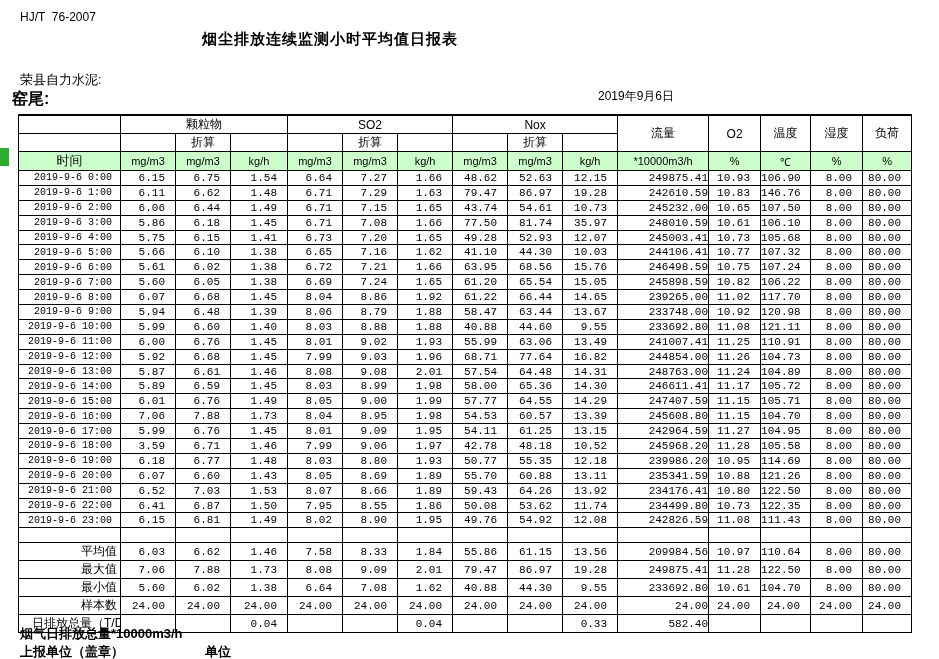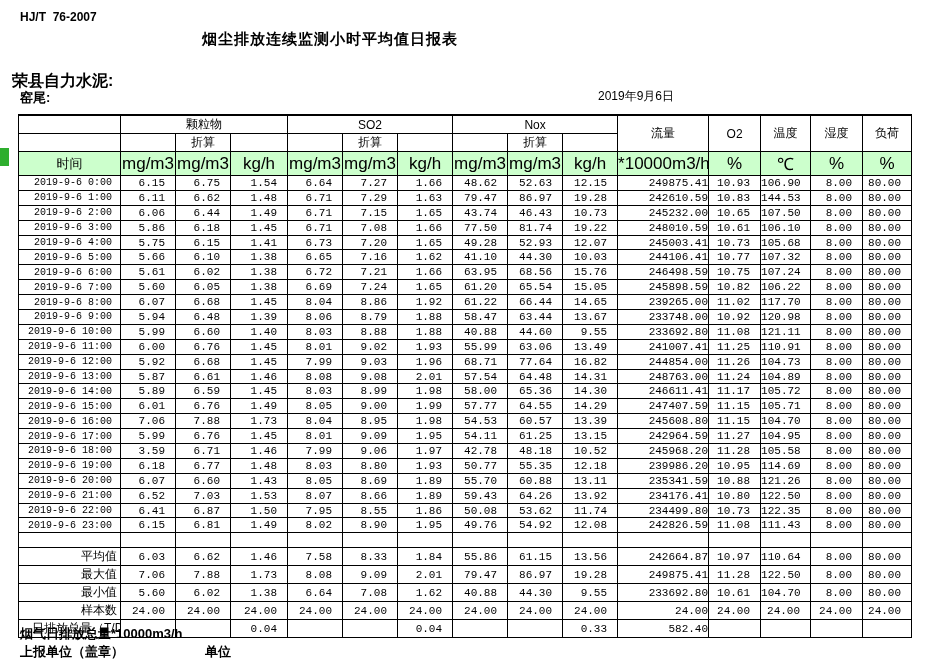--- a/index.html
+++ b/index.html
@@ -8,7 +8,7 @@
     font-family:"Liberation Sans",sans-serif;color:#000;
   }
   .abs{position:absolute;}
-  #std{left:20px;top:10px;font-size:12px;font-weight:bold;white-space:pre;}
+  #std{left:20px;top:10px;font-size:12px;font-weight:normal;white-space:pre;}
   #title{left:0;top:30px;width:660px;text-align:center;font-size:15px;font-weight:bold;letter-spacing:1px;}
   #company{left:12px;top:71px;font-size:16px;font-weight:bold;}
   #kiln{left:20px;top:89px;font-size:13px;font-weight:bold;}

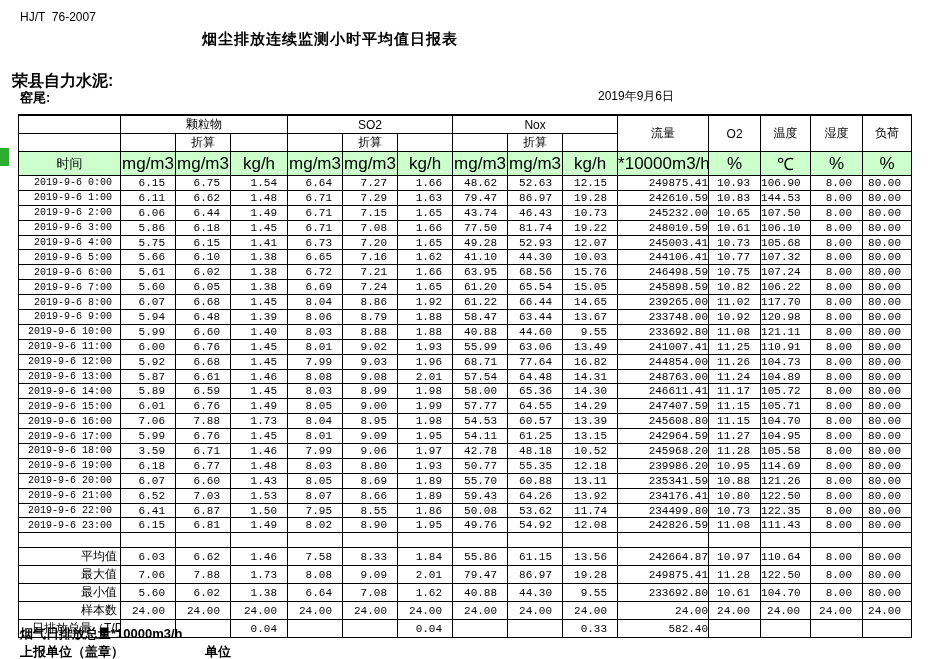--- a/index.html
+++ b/index.html
@@ -10,7 +10,7 @@
   .abs{position:absolute;}
   #std{left:20px;top:10px;font-size:12px;font-weight:normal;white-space:pre;}
   #title{left:0;top:30px;width:660px;text-align:center;font-size:15px;font-weight:bold;letter-spacing:1px;}
-  #company{left:12px;top:71px;font-size:16px;font-weight:bold;}
+  #company{left:20px;top:71px;font-size:13px;font-weight:normal;}
   #kiln{left:20px;top:89px;font-size:13px;font-weight:bold;}
   #date{left:598px;top:88px;font-size:12px;}
   #marker{left:0;top:148px;width:9px;height:18px;background:var(--marker,#2eae2e);}

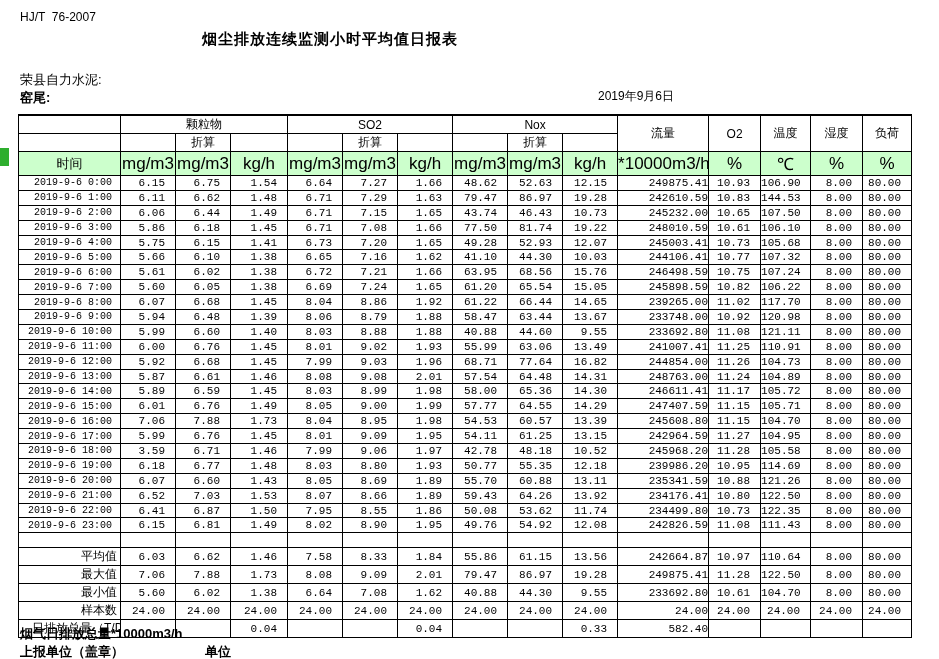--- a/index.html
+++ b/index.html
@@ -11,7 +11,7 @@
   #std{left:20px;top:10px;font-size:12px;font-weight:normal;white-space:pre;}
   #title{left:0;top:30px;width:660px;text-align:center;font-size:15px;font-weight:bold;letter-spacing:1px;}
   #company{left:20px;top:71px;font-size:13px;font-weight:normal;}
-  #kiln{left:20px;top:89px;font-size:13px;font-weight:bold;}
+  #kiln{left:12px;top:89px;font-size:16px;font-weight:bold;}
   #date{left:598px;top:88px;font-size:12px;}
   #marker{left:0;top:148px;width:9px;height:18px;background:var(--marker,#2eae2e);}
   #tablewrap{left:18px;top:114px;}

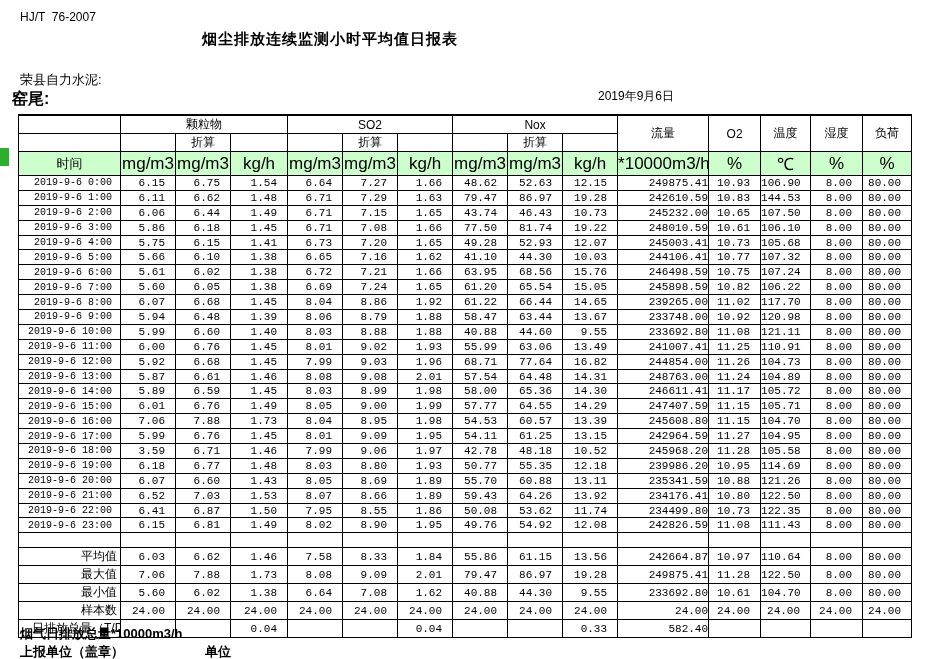--- a/index.html
+++ b/index.html
@@ -18,7 +18,7 @@
   table{border-collapse:collapse;table-layout:fixed;width:891px;border:1px solid #000;border-top:2px solid #000;}
   td{border:1px solid #000;padding:0;overflow:hidden;white-space:nowrap;font-size:12px;text-align:center;vertical-align:middle;}
   tr.h1 td,tr.h2 td{height:15px;}
-  tr.h3 td{height:18px;background:var(--green,#ccffcc);font-size:17px;}
+  tr.h3 td{height:18px;background:var(--green,#ccffcc);font-size:11px;}
   tr.h3 td.tlabel{font-size:13px;}
   .num{font-family:"Liberation Mono","DejaVu Sans Mono",monospace;font-size:11px;text-align:right;padding-right:10px;}
   td.time{font-family:"Liberation Mono","DejaVu Sans Mono",monospace;font-size:10px;text-align:right;padding-right:8px;}

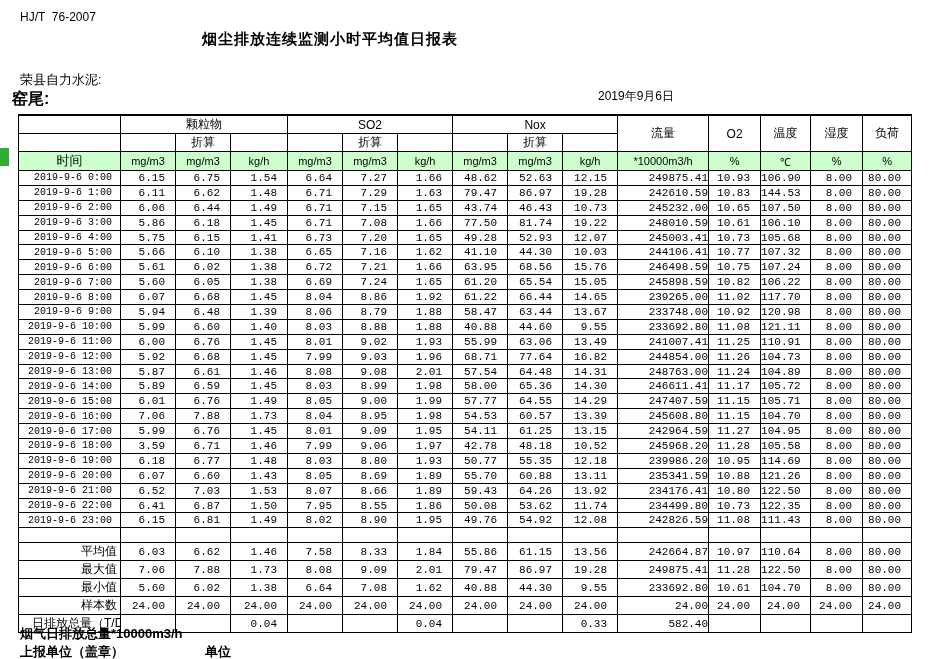--- a/index.html
+++ b/index.html
@@ -134,7 +134,7 @@
           <td class="num">19.28</td>
           <td class="num flow">242610.59</td>
           <td class="num">10.83</td>
-          <td class="num">144.53</td>
+          <td class="num">146.76</td>
           <td class="num">8.00</td>
           <td class="num">80.00</td>
         </tr>

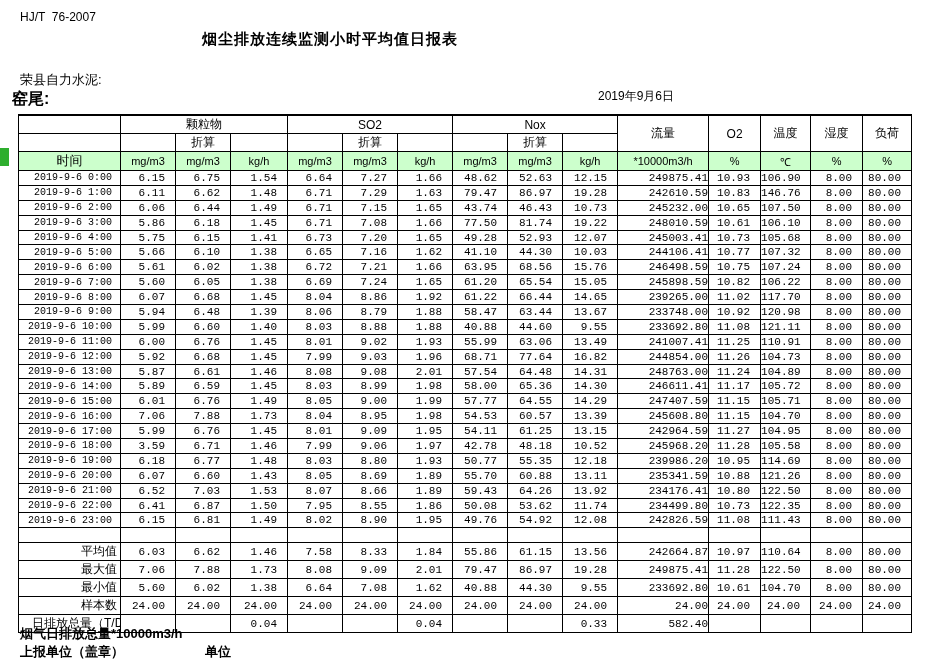--- a/index.html
+++ b/index.html
@@ -147,7 +147,7 @@
           <td class="num">7.15</td>
           <td class="num">1.65</td>
           <td class="num">43.74</td>
-          <td class="num">46.43</td>
+          <td class="num">54.61</td>
           <td class="num">10.73</td>
           <td class="num flow">245232.00</td>
           <td class="num">10.65</td>

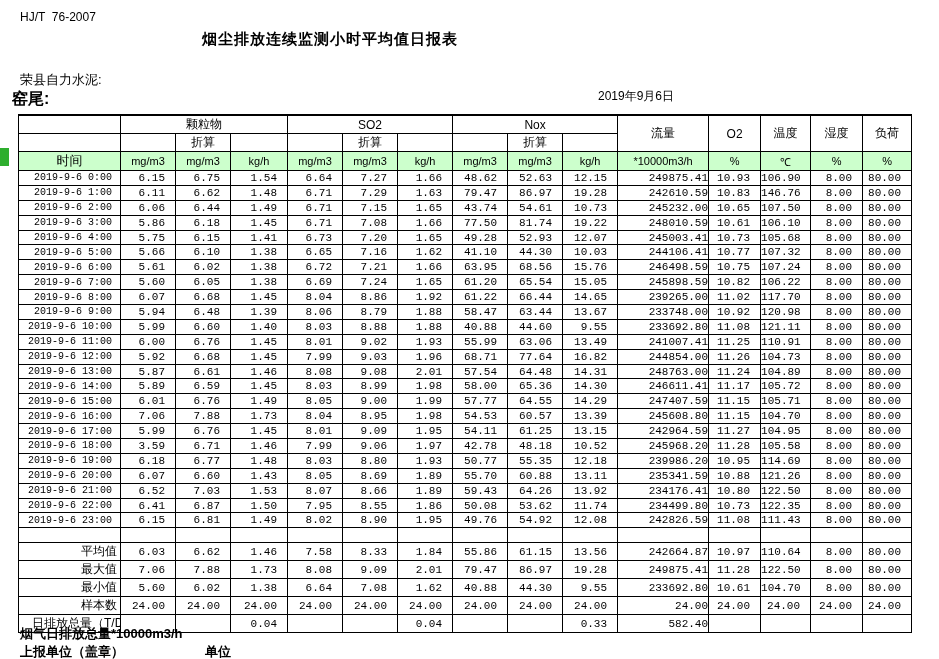--- a/index.html
+++ b/index.html
@@ -165,7 +165,7 @@
           <td class="num">1.66</td>
           <td class="num">77.50</td>
           <td class="num">81.74</td>
-          <td class="num">19.22</td>
+          <td class="num">35.97</td>
           <td class="num flow">248010.59</td>
           <td class="num">10.61</td>
           <td class="num">106.10</td>

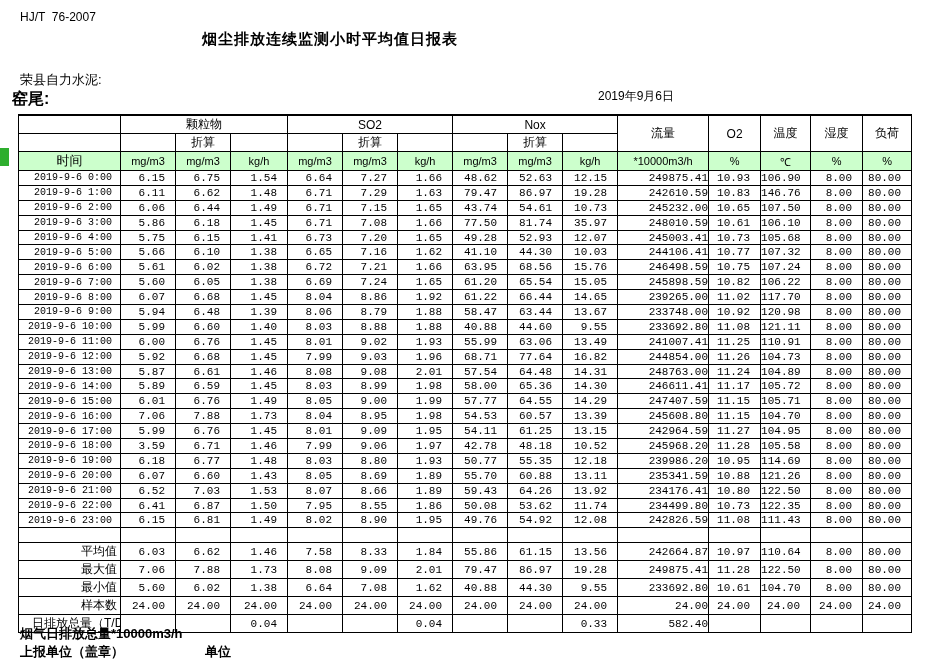--- a/index.html
+++ b/index.html
@@ -540,7 +540,7 @@
           <td class="num">55.86</td>
           <td class="num">61.15</td>
           <td class="num">13.56</td>
-          <td class="num flow">242664.87</td>
+          <td class="num flow">209984.56</td>
           <td class="num">10.97</td>
           <td class="num">110.64</td>
           <td class="num">8.00</td>

